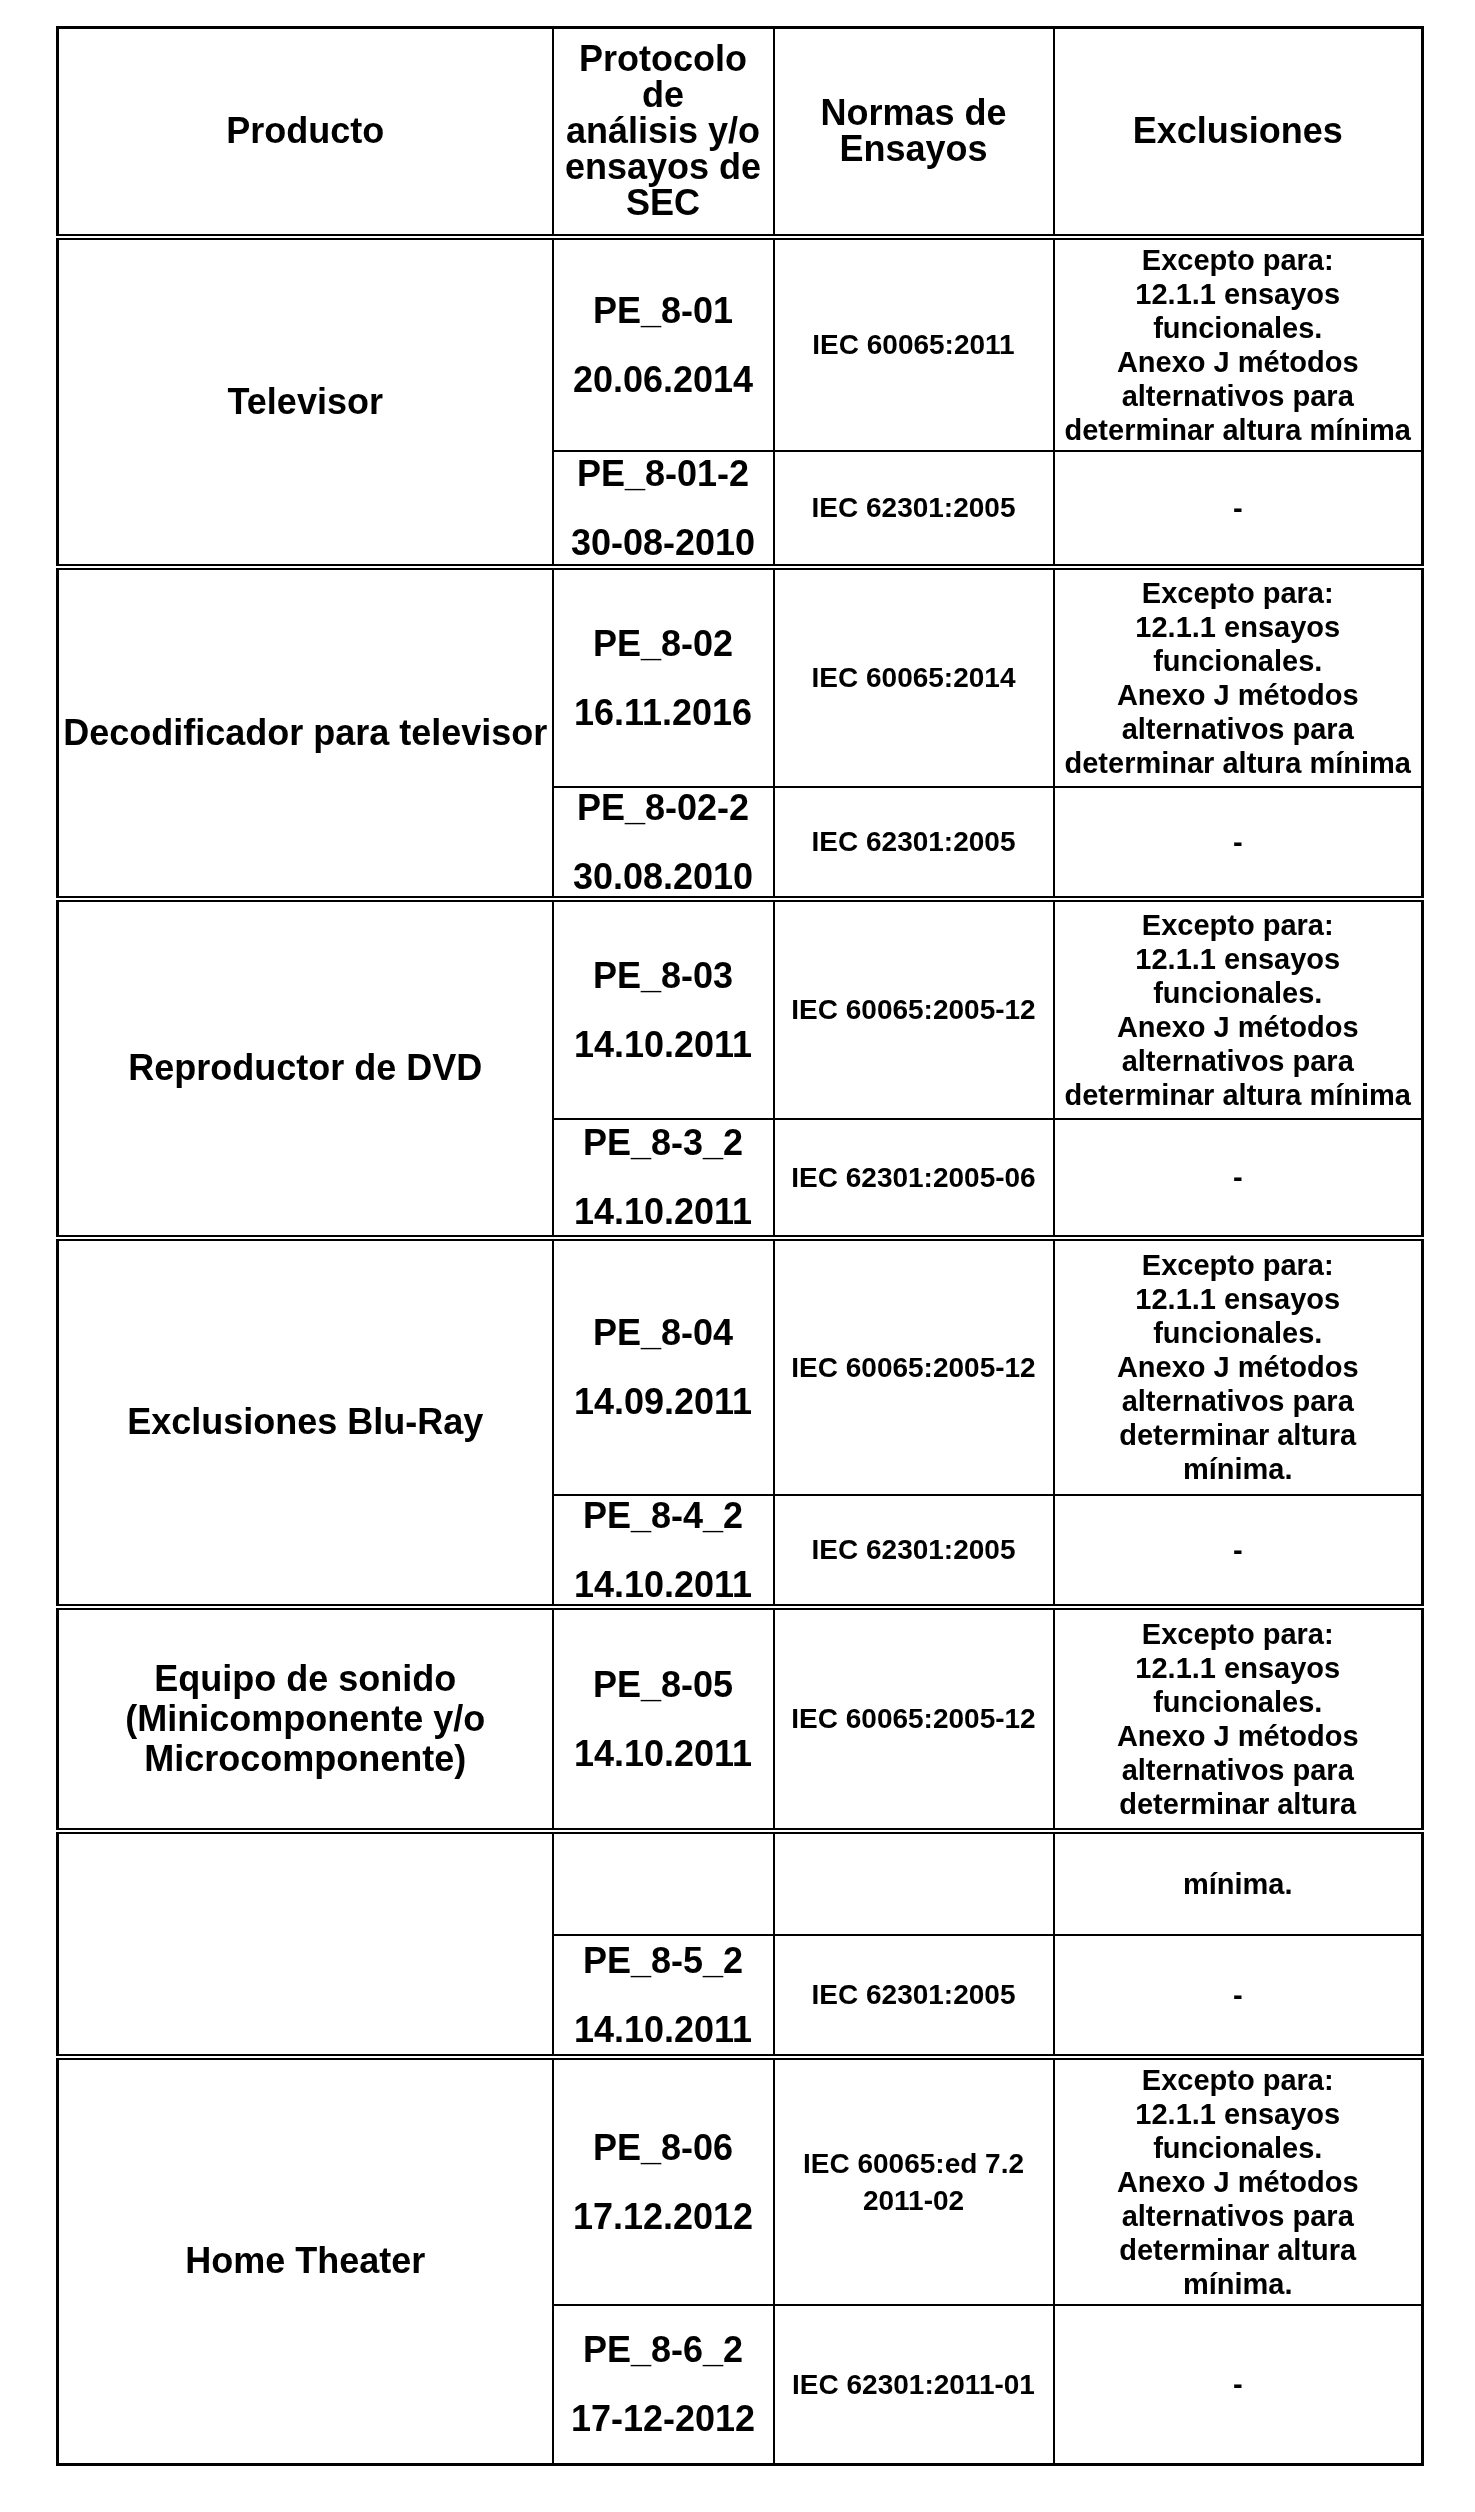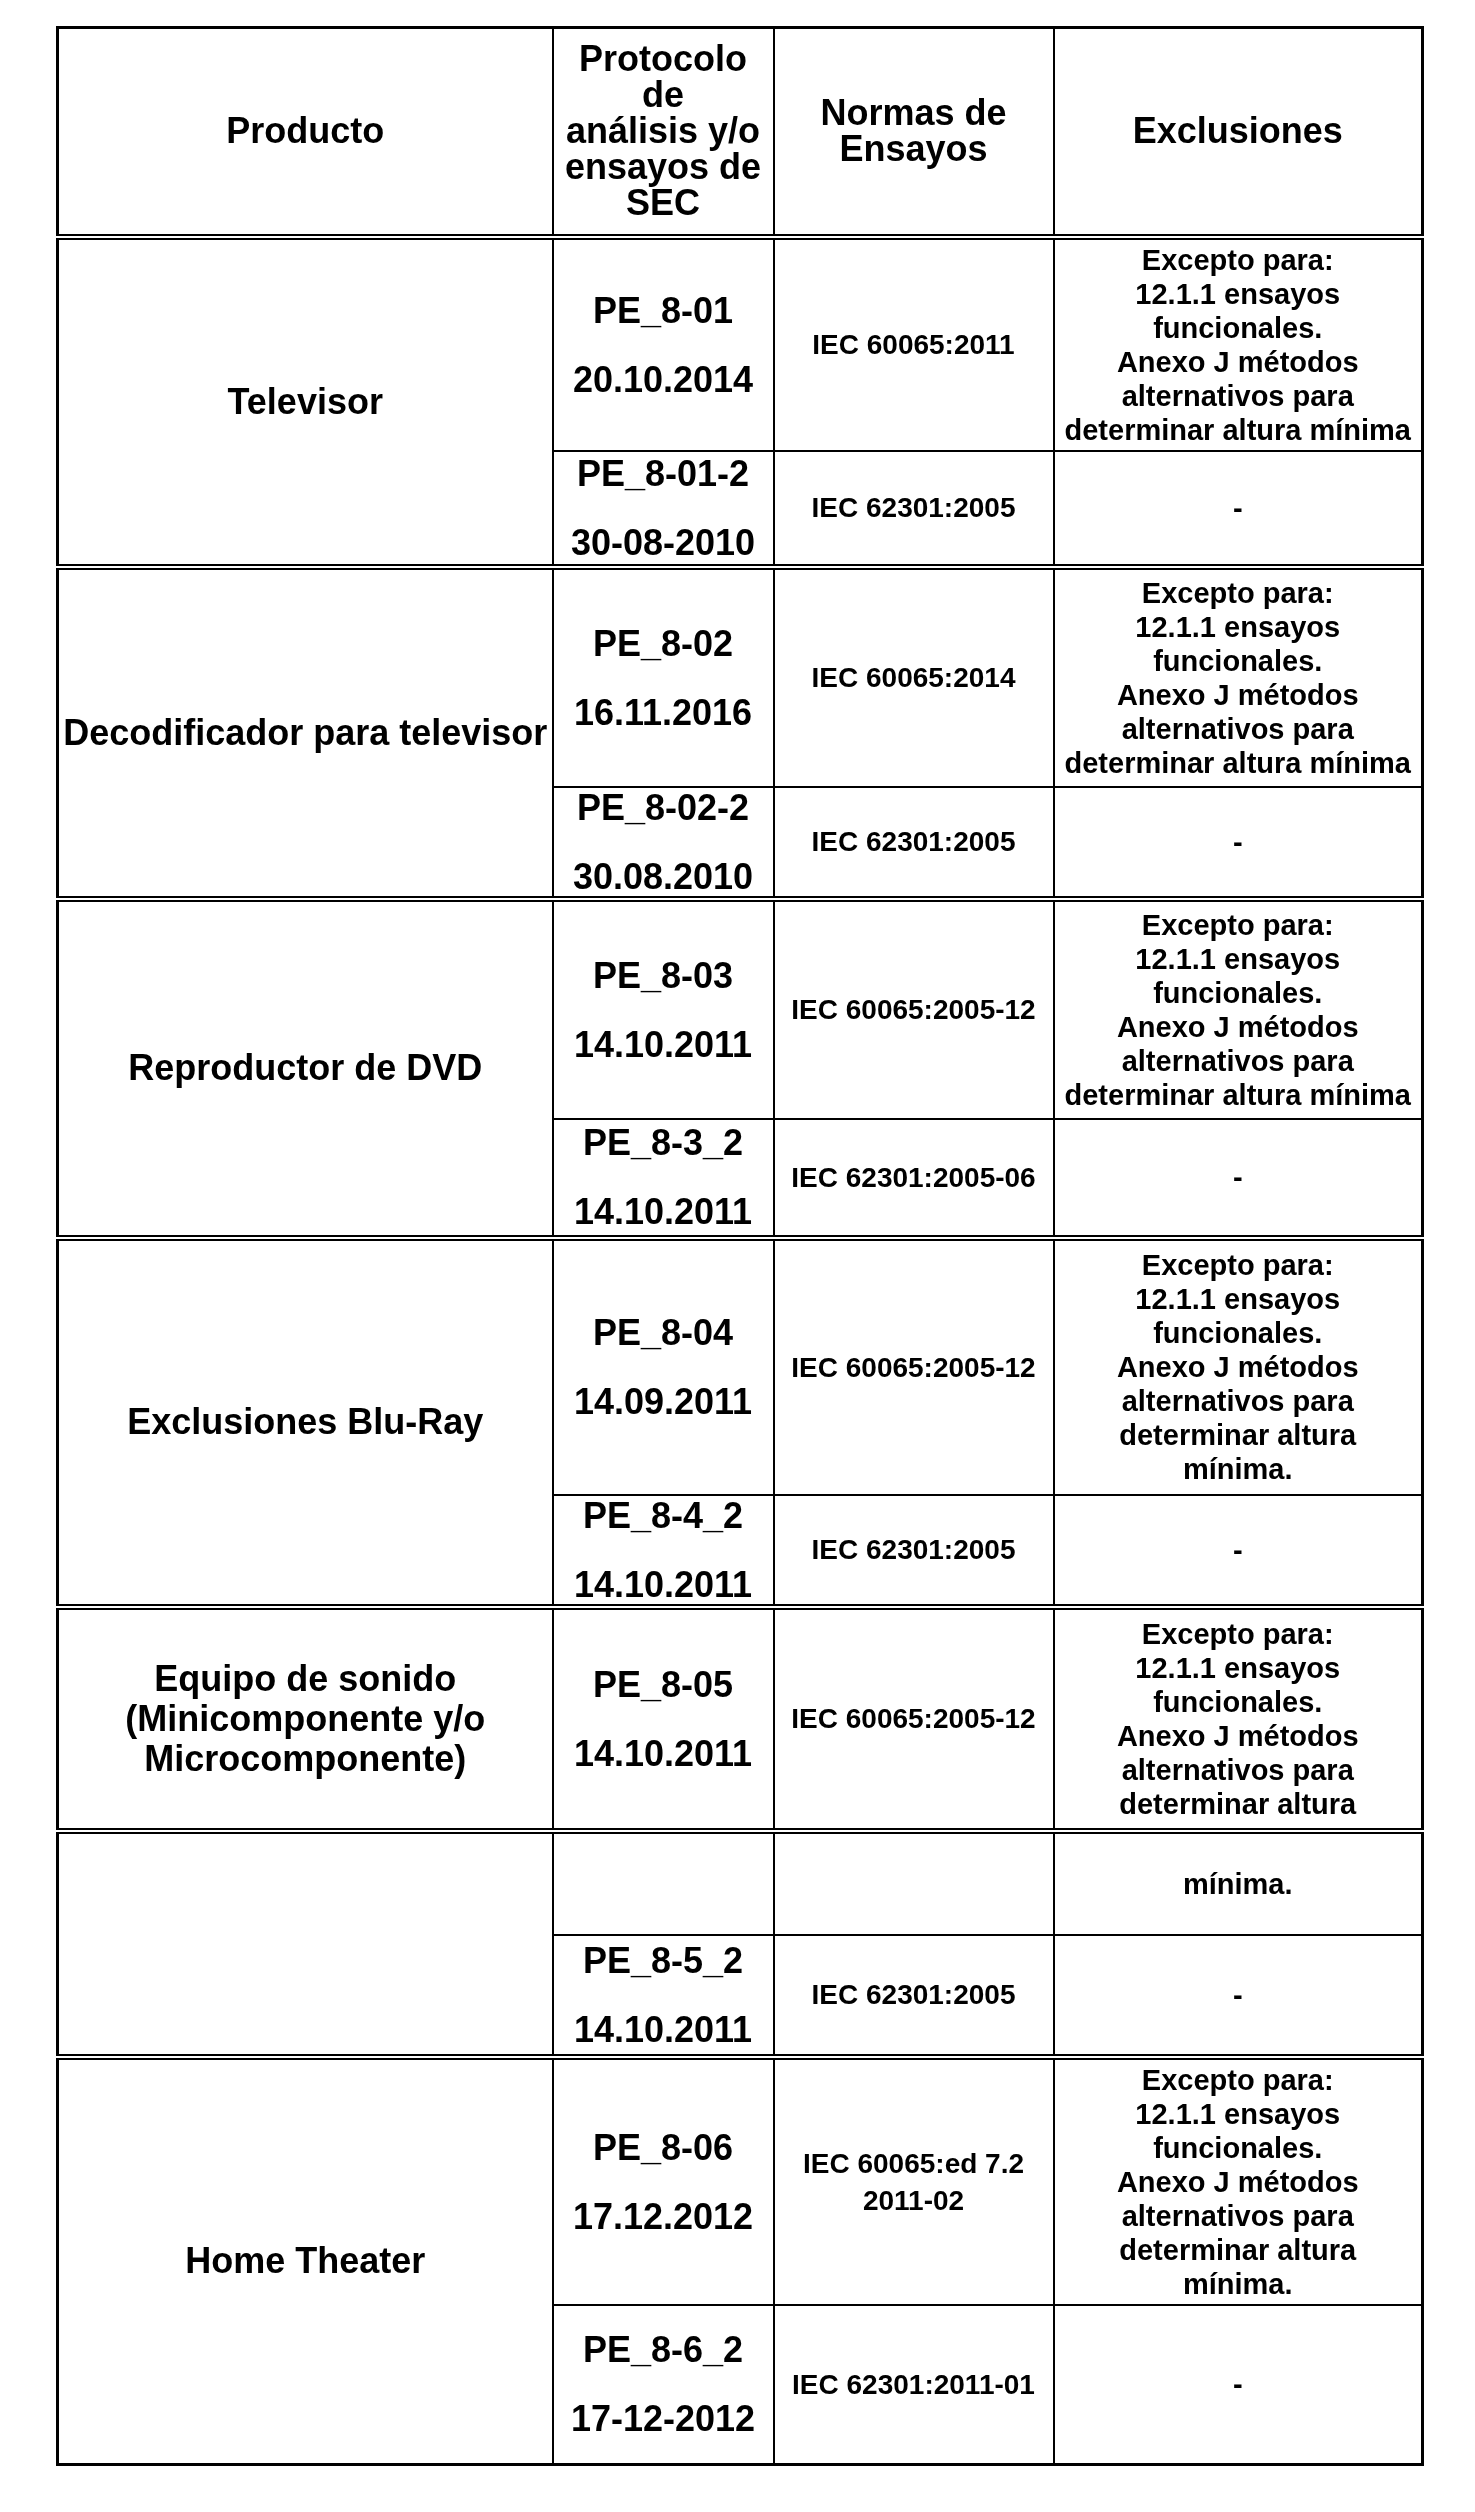--- a/index.html
+++ b/index.html
@@ -96,7 +96,7 @@
         <td class="product" rowspan="2">Televisor</td>
         <td class="protocol">
           <div class="code">PE_8-01</div>
-          <div class="date">20.10.2014</div>
+          <div class="date">20.06.2014</div>
         </td>
         <td class="norm">IEC 60065:2011</td>
         <td class="excl">Excepto para:

